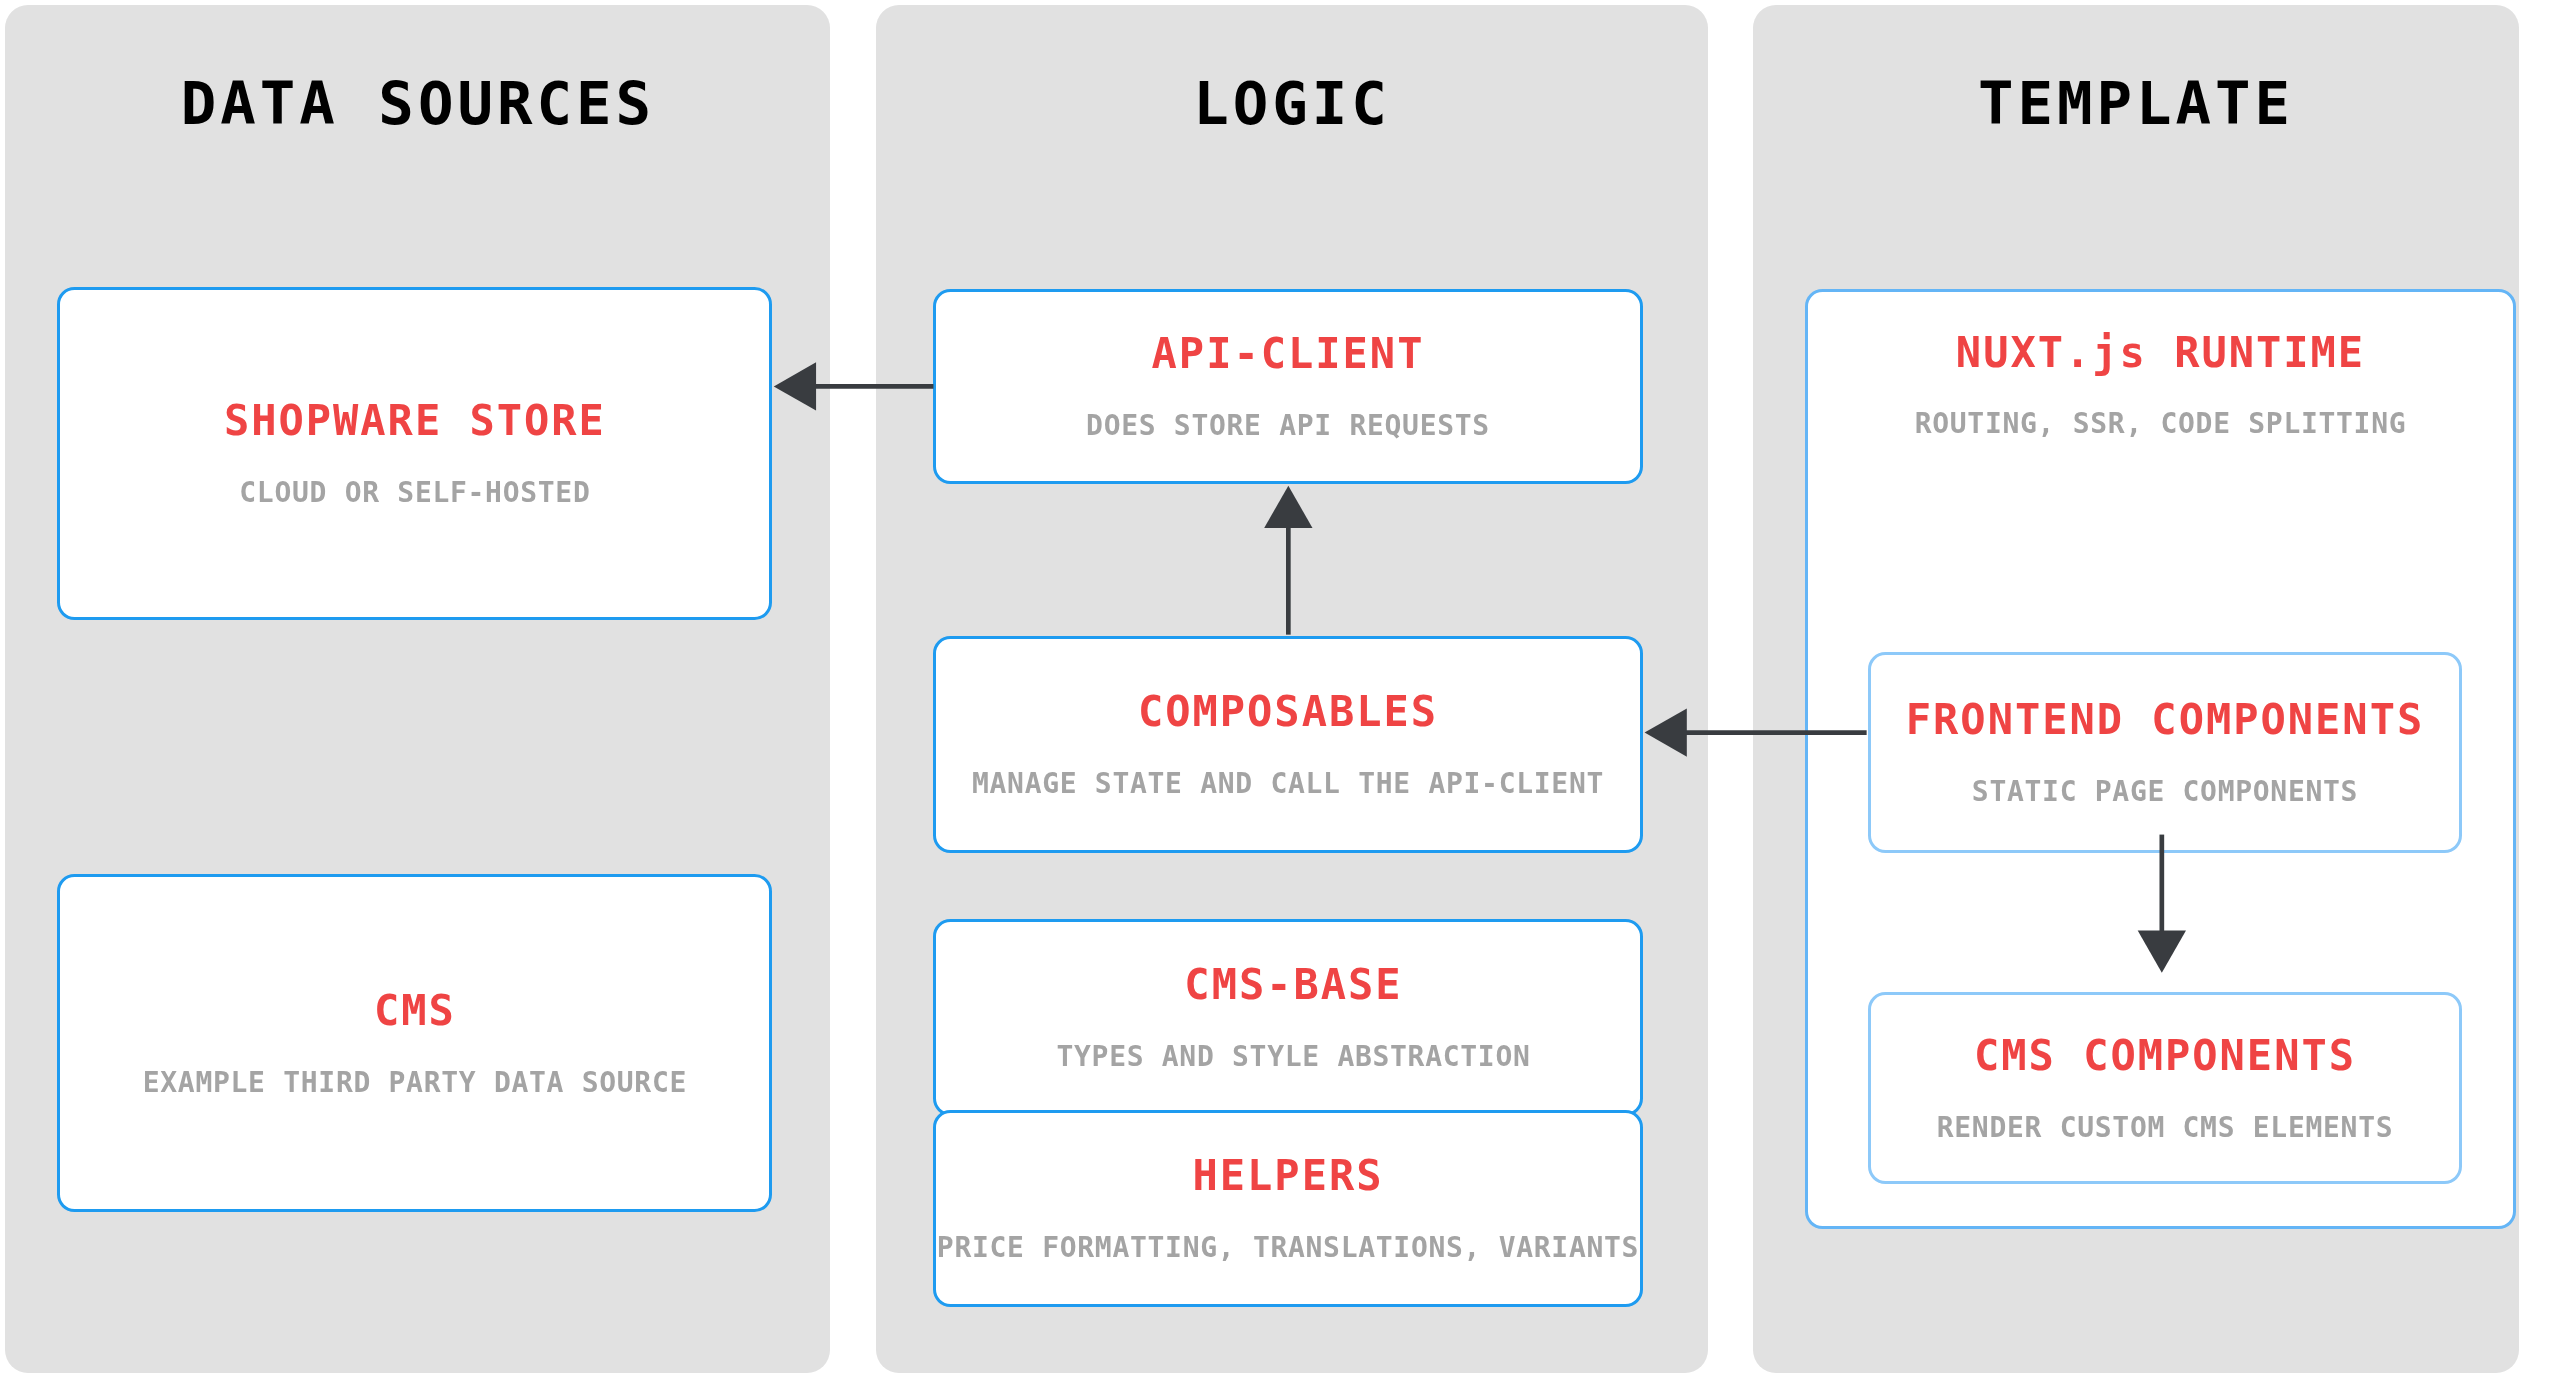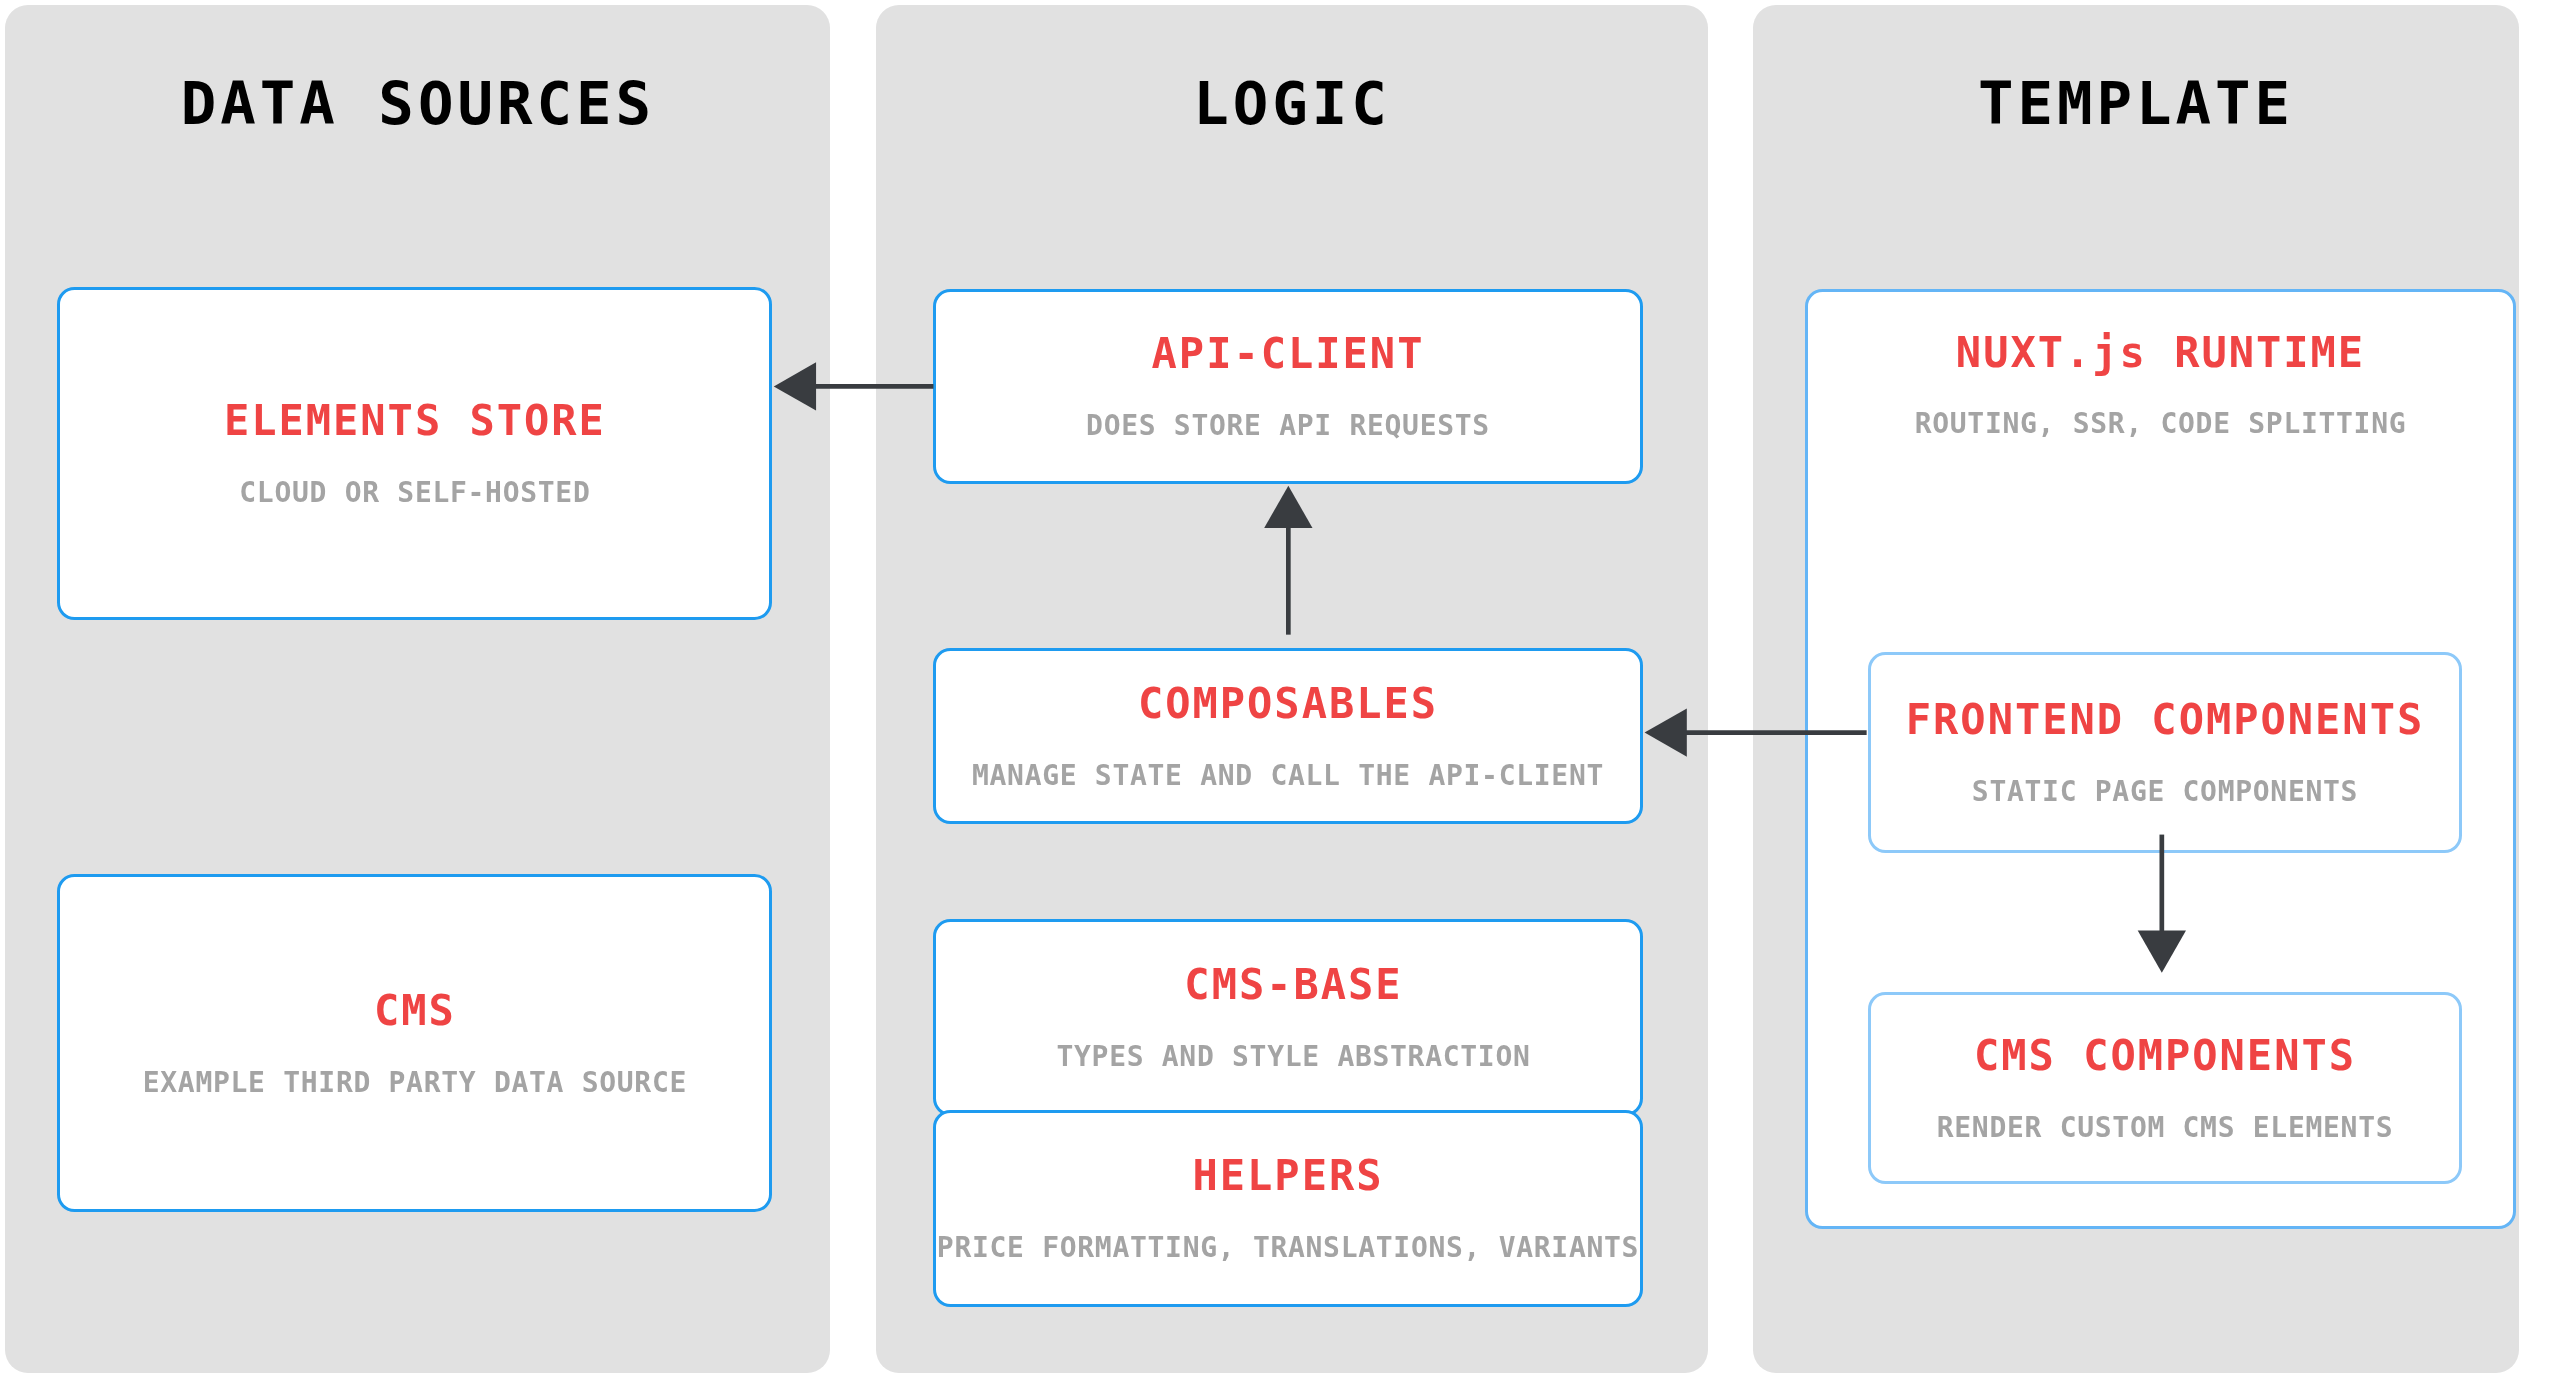--- a/index.html
+++ b/index.html
@@ -109,7 +109,7 @@
     <div class="panel-title">DATA SOURCES</div>
 
     <div class="node box-shopware">
-      <div class="node-title">ELEMENTS STORE</div>
+      <div class="node-title">SHOPWARE STORE</div>
       <div class="node-subtitle">CLOUD OR SELF-HOSTED</div>
     </div>
 

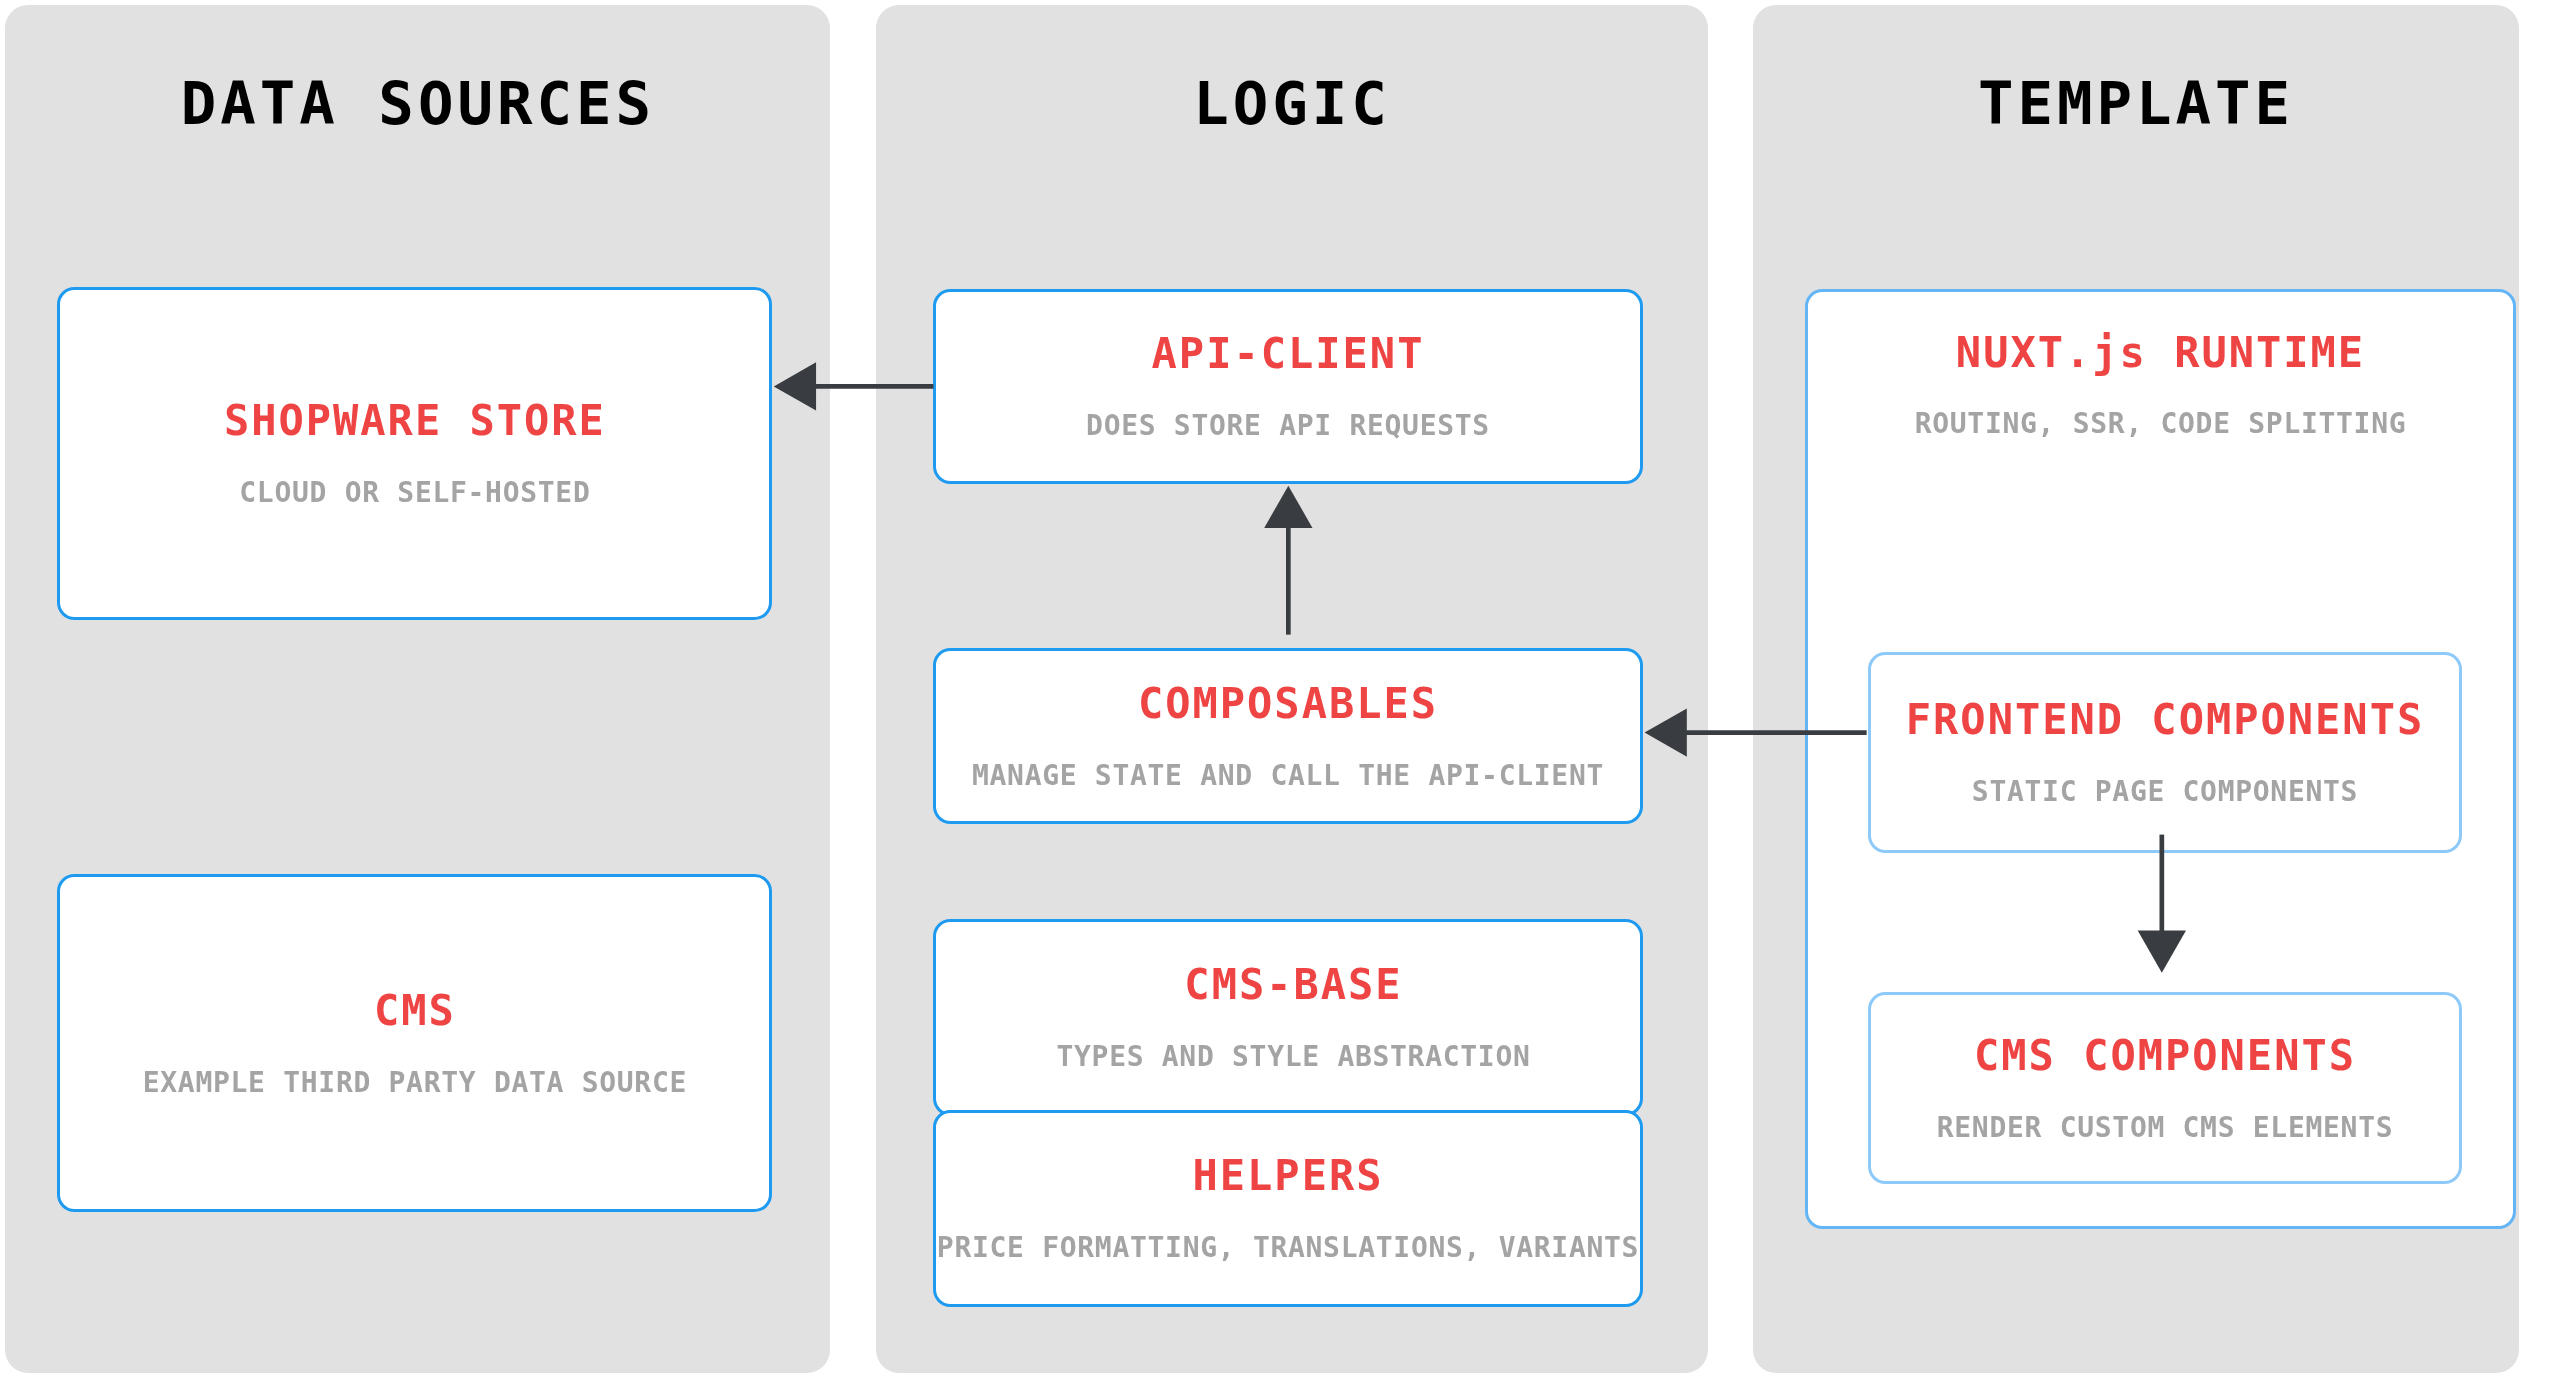--- a/index.html
+++ b/index.html
@@ -72,7 +72,7 @@
   .box-cms      { left: 52px; top: 869px; width: 715px; height: 338px; }
   
   .box-api         { left: 57px; top: 284px;  width: 710px; height: 195px; }
-  .box-composables { left: 57px; top: 631px;  width: 710px; height: 176px; margin-top: 12px; }
+  .box-composables { left: 57px; top: 631px;  width: 710px; height: 217px; }
   .box-cmsbase     { left: 57px; top: 914px; width: 710px; height: 197px; padding-left: 11px; }
   .box-helpers     { left: 57px; top: 1105px; width: 710px; height: 197px; }
   

